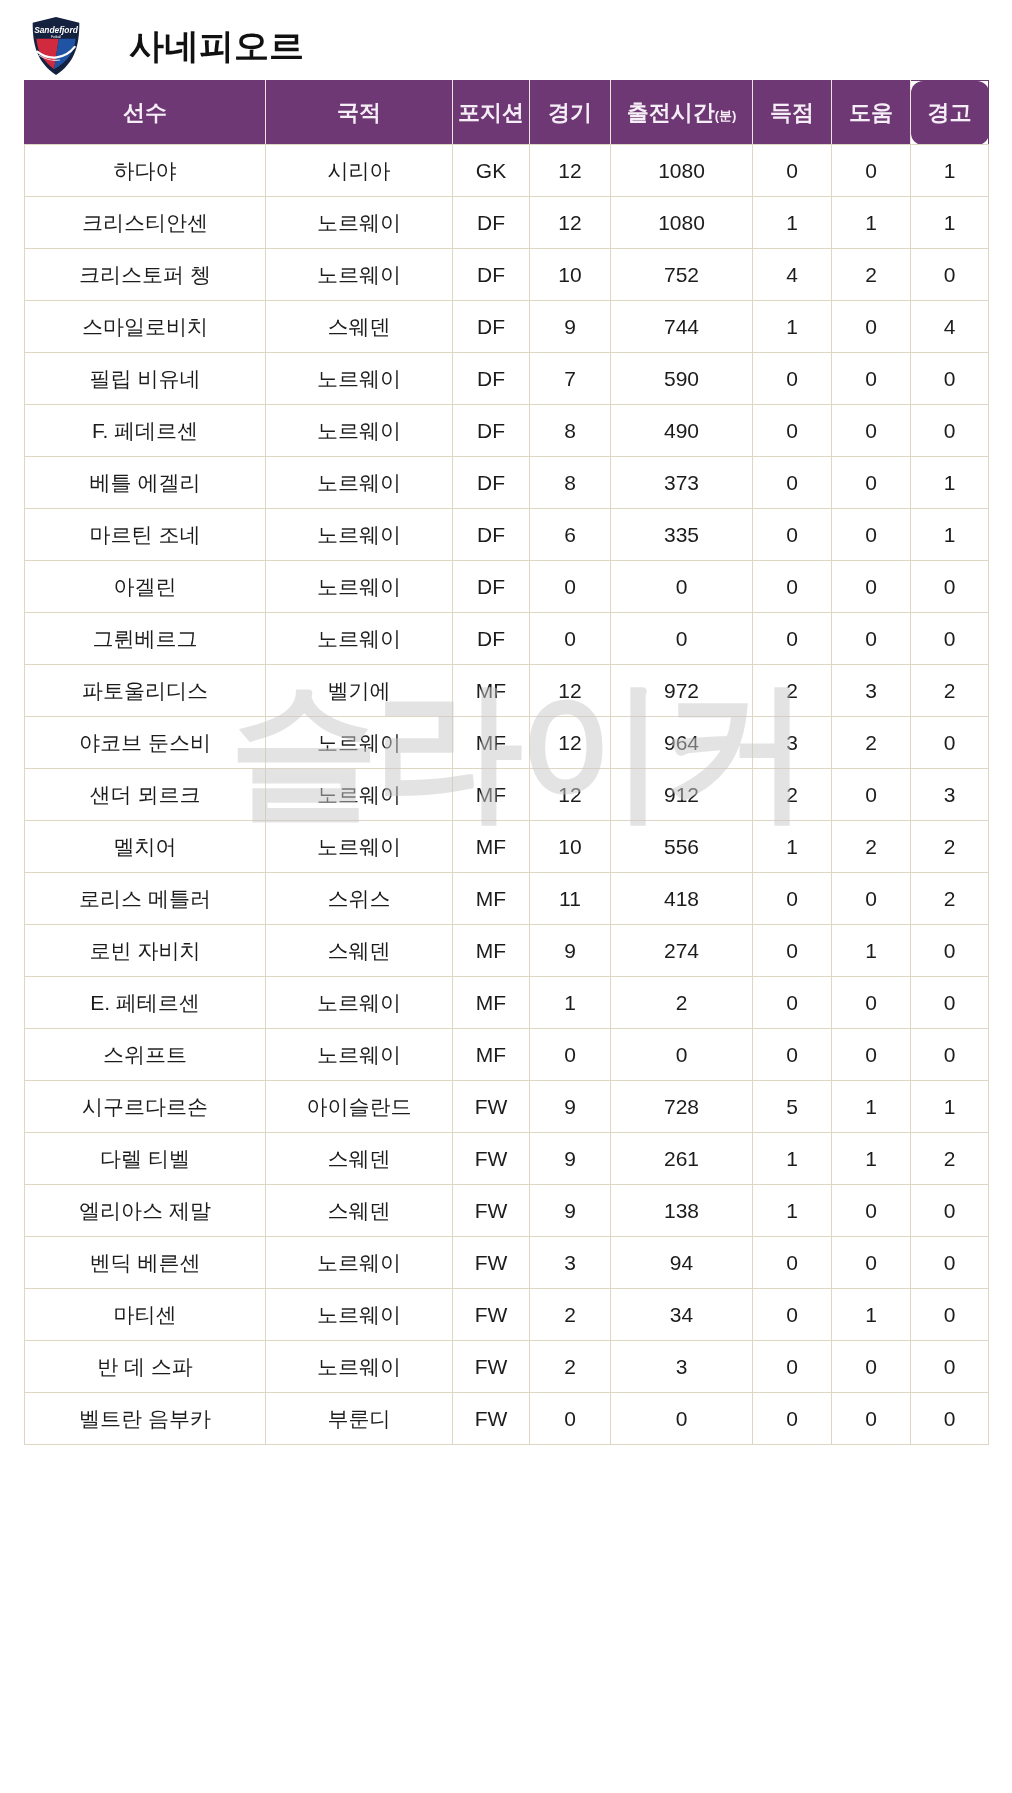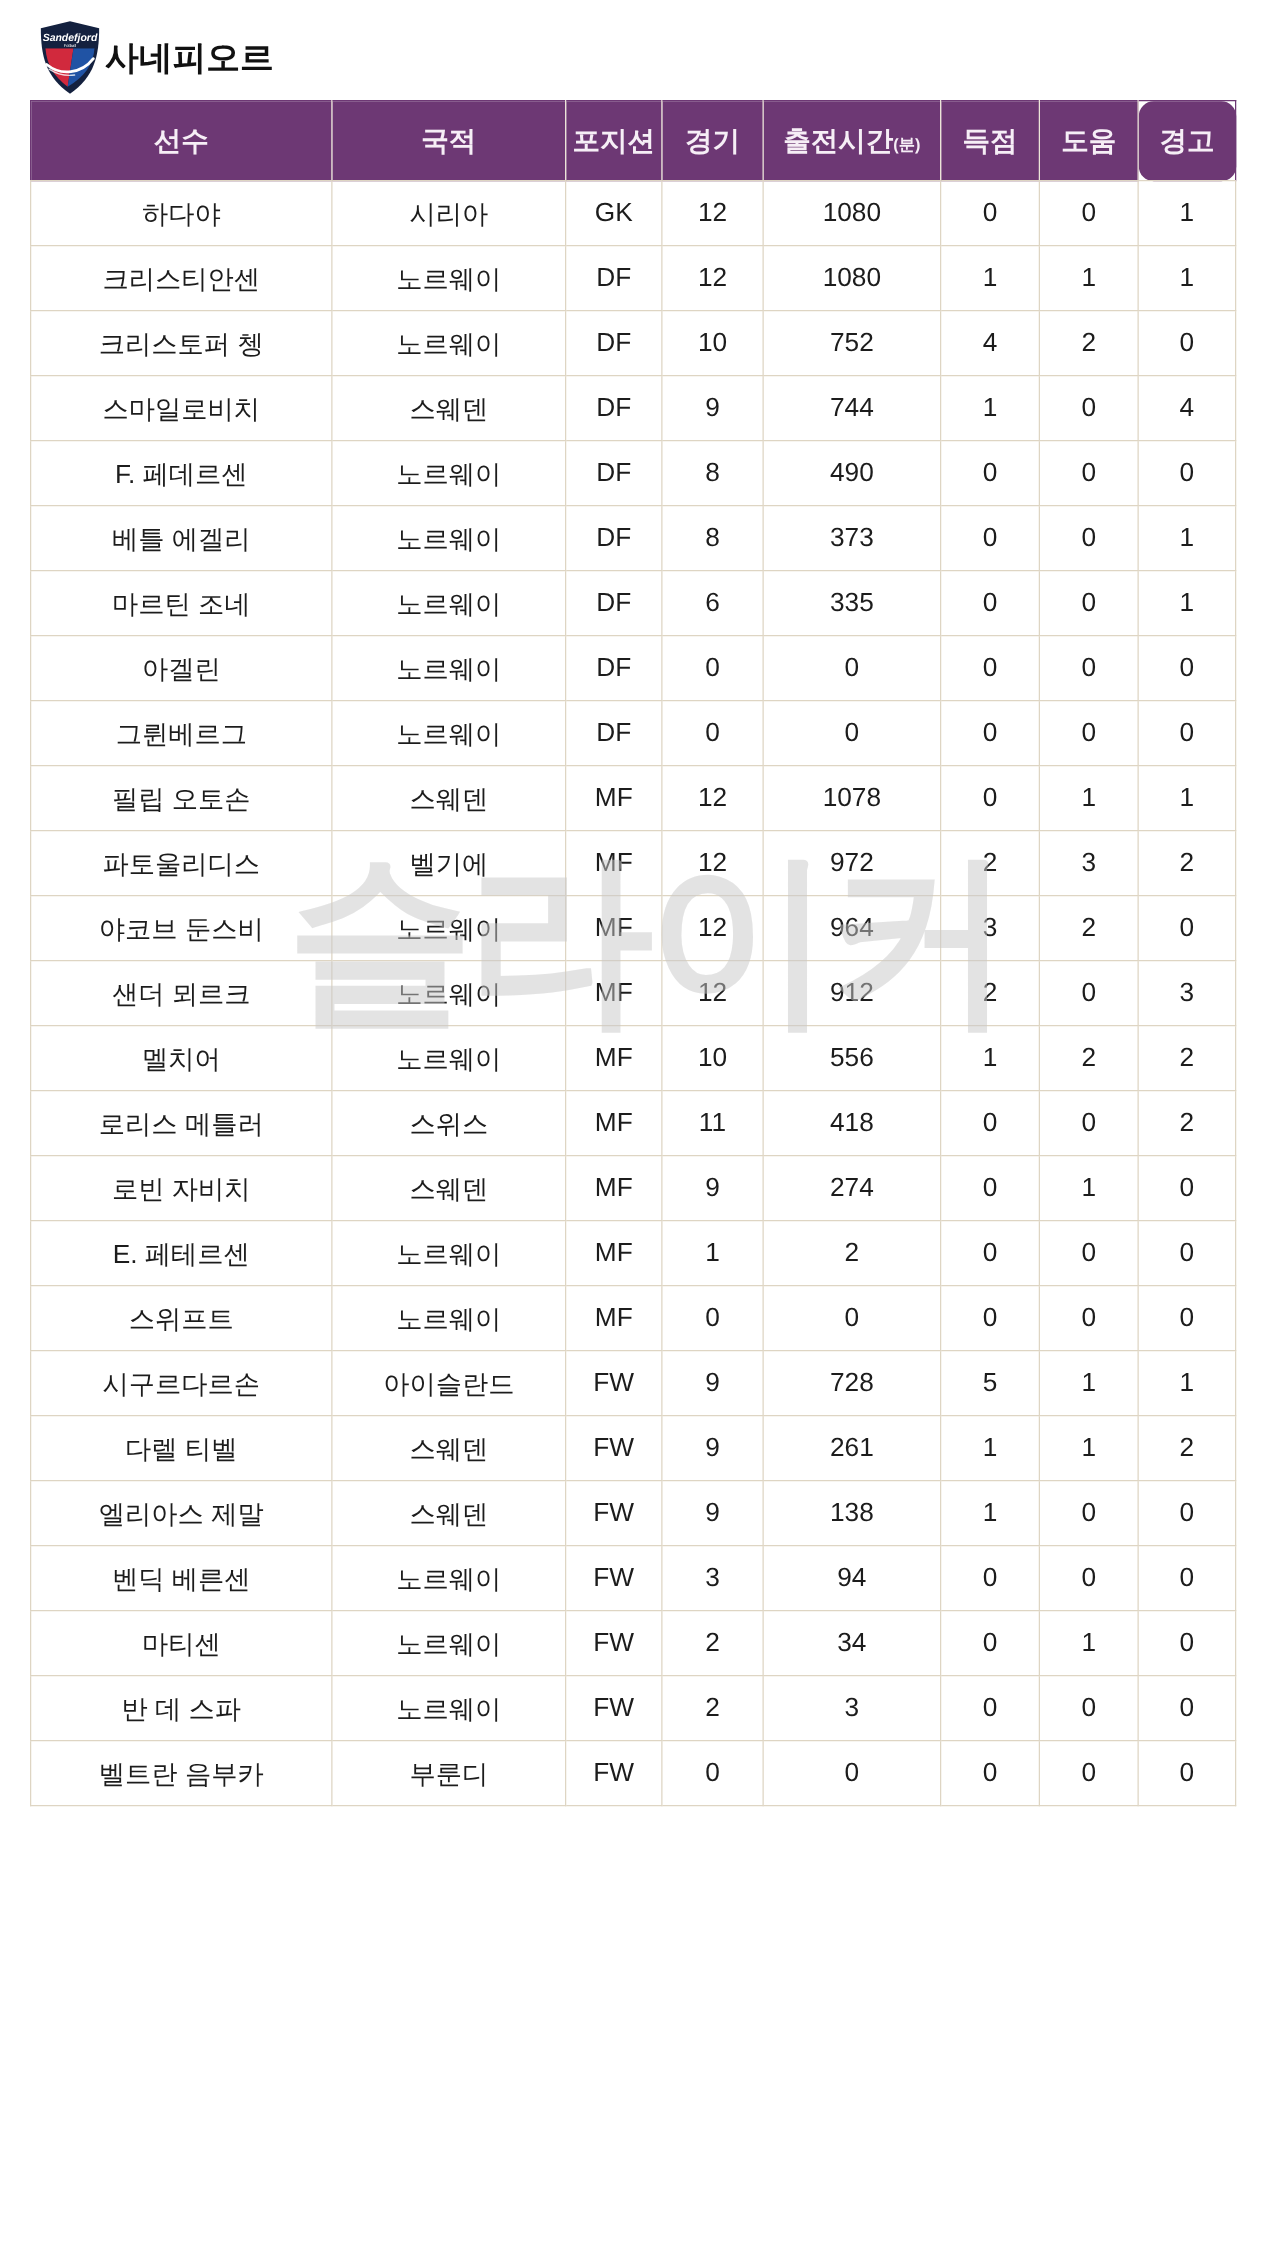--- a/index.html
+++ b/index.html
@@ -26,8 +26,9 @@
   }
   .crest{width:56px;height:60px;display:block;}
   .team-title{
-    font-size:27px;font-weight:bold;color:var(--title-text);
+    font-size:35px;font-weight:bold;color:var(--title-text);
     letter-spacing:0px;
+    margin-left:45px;
   }
   .roster-table{
     position:absolute;top:80px;left:24px;

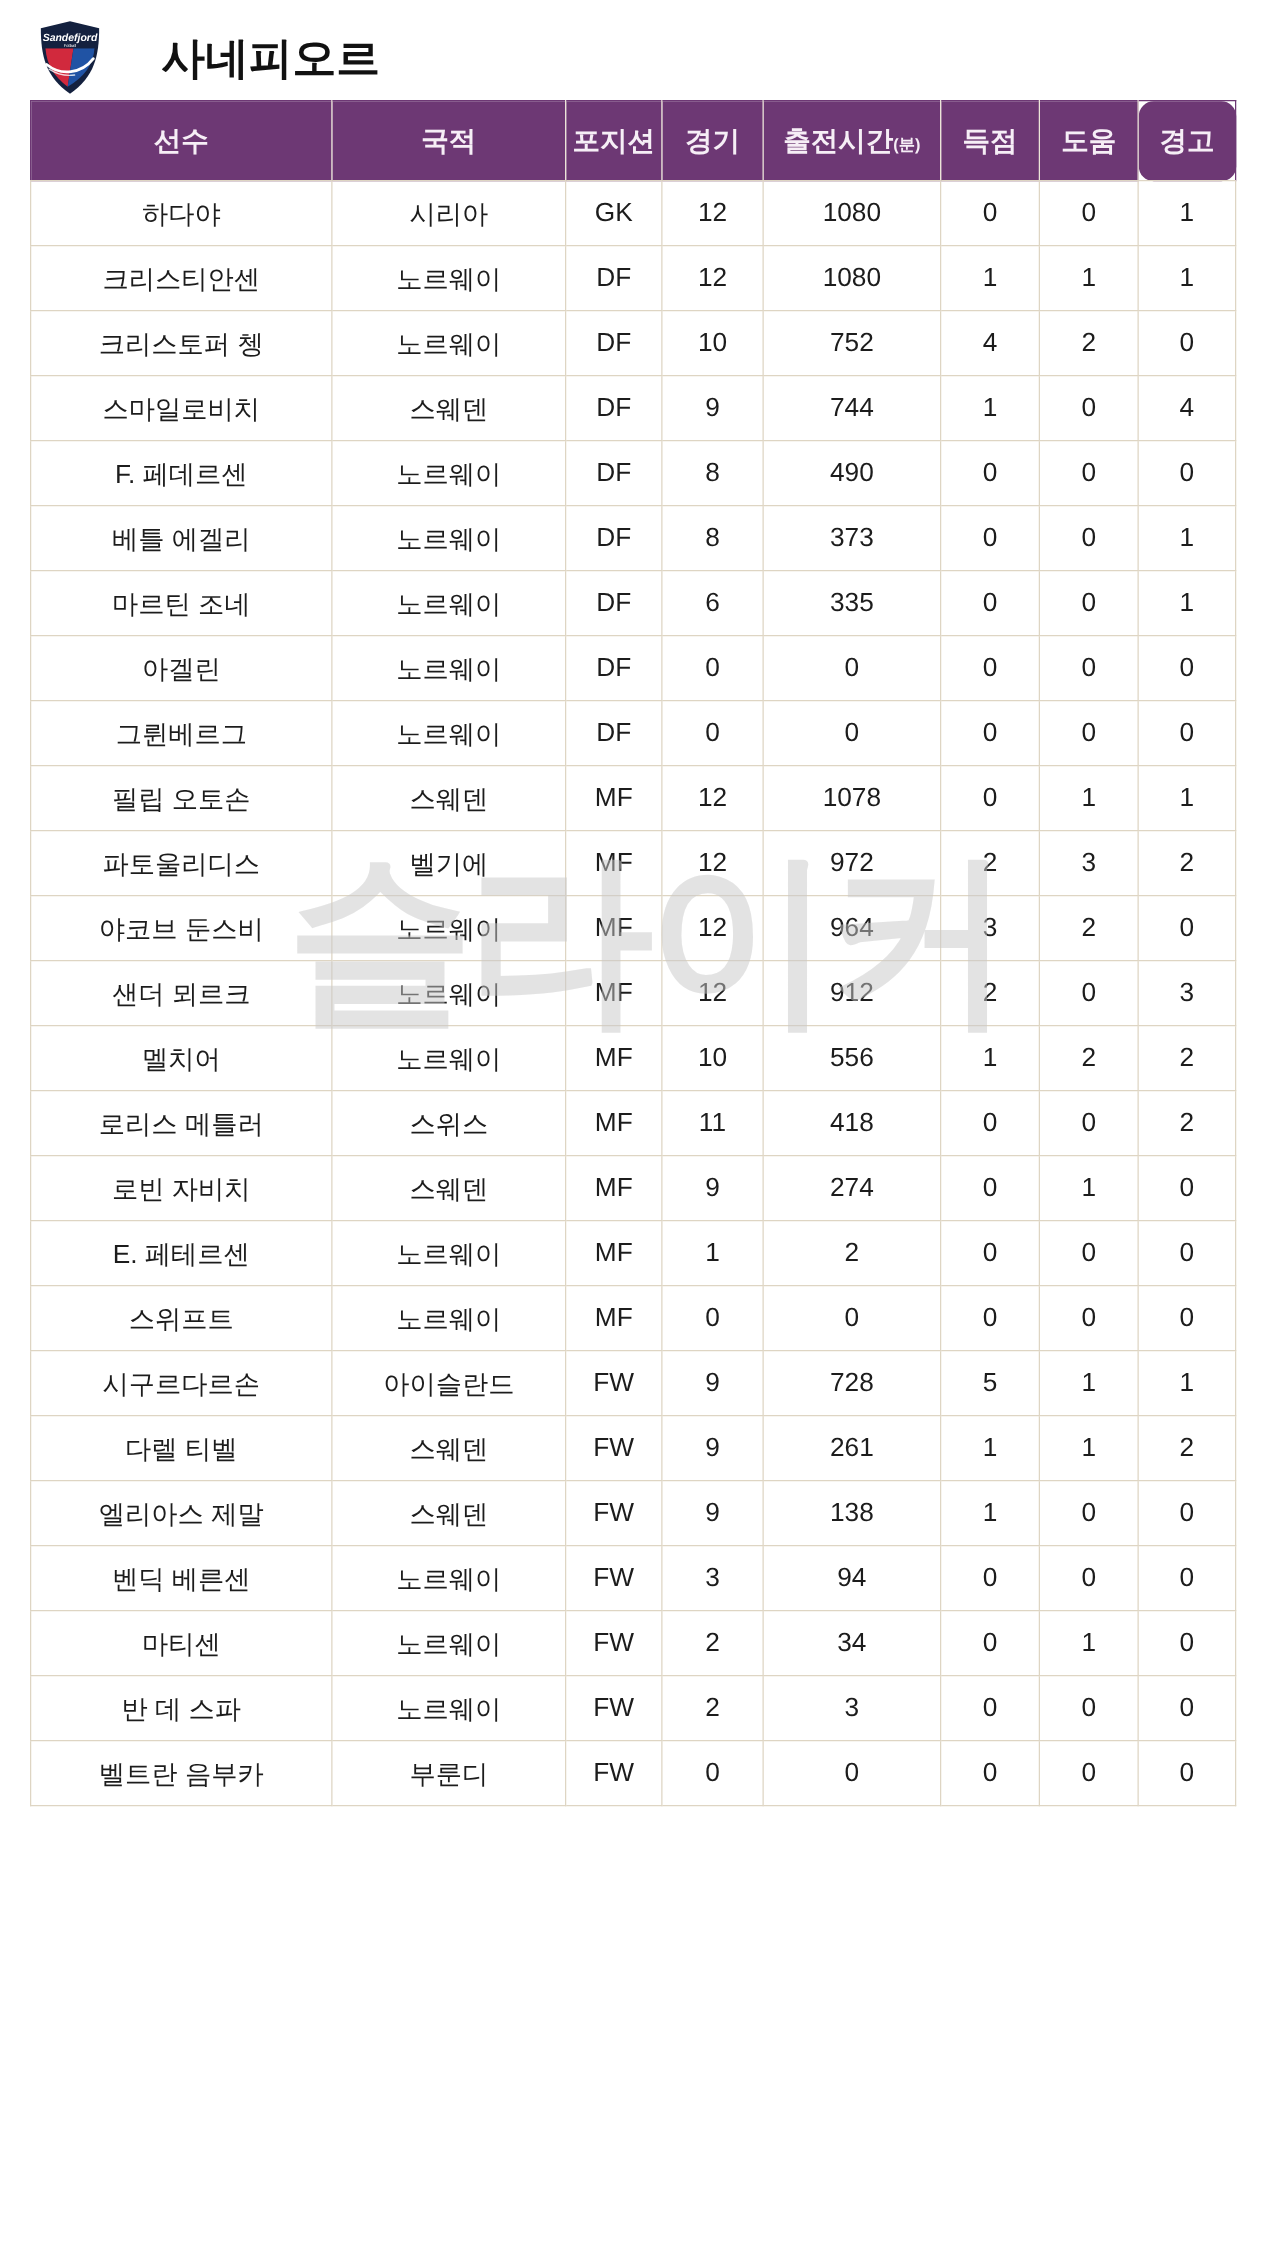--- a/index.html
+++ b/index.html
@@ -163,6 +163,16 @@
         <td>4</td>
       </tr>
       <tr>
+        <td>필립 비유네</td>
+        <td>노르웨이</td>
+        <td>DF</td>
+        <td>7</td>
+        <td>590</td>
+        <td>0</td>
+        <td>0</td>
+        <td>0</td>
+      </tr>
+      <tr>
         <td>F. 페데르센</td>
         <td>노르웨이</td>
         <td>DF</td>

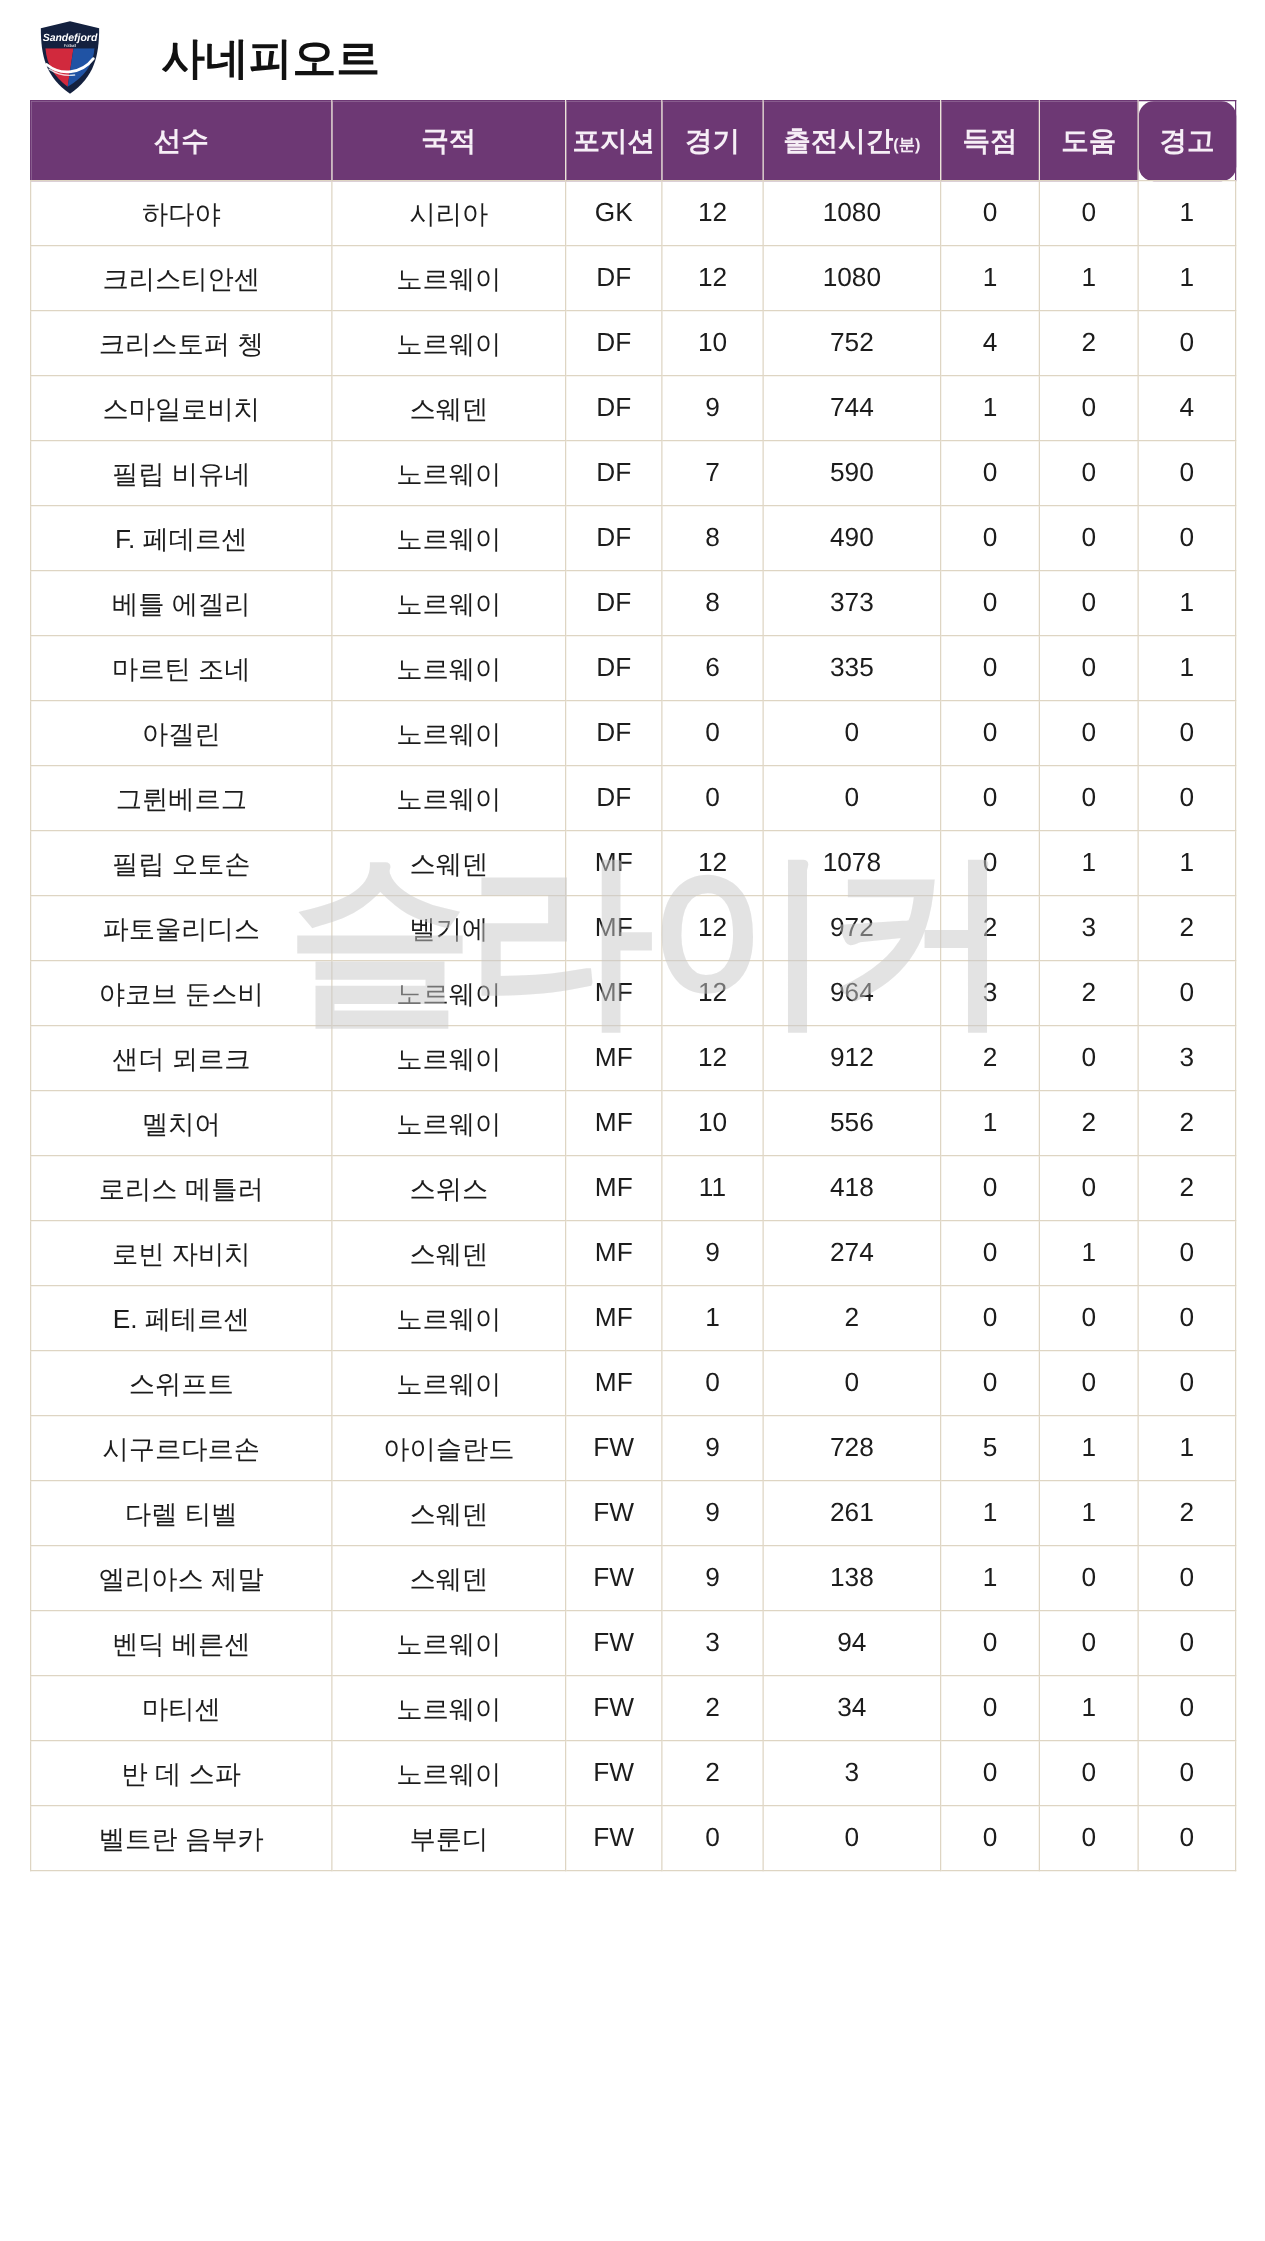--- a/index.html
+++ b/index.html
@@ -223,16 +223,6 @@
         <td>0</td>
       </tr>
       <tr>
-        <td>필립 오토손</td>
-        <td>스웨덴</td>
-        <td>MF</td>
-        <td>12</td>
-        <td>1078</td>
-        <td>0</td>
-        <td>1</td>
-        <td>1</td>
-      </tr>
-      <tr>
         <td>파토울리디스</td>
         <td>벨기에</td>
         <td>MF</td>

